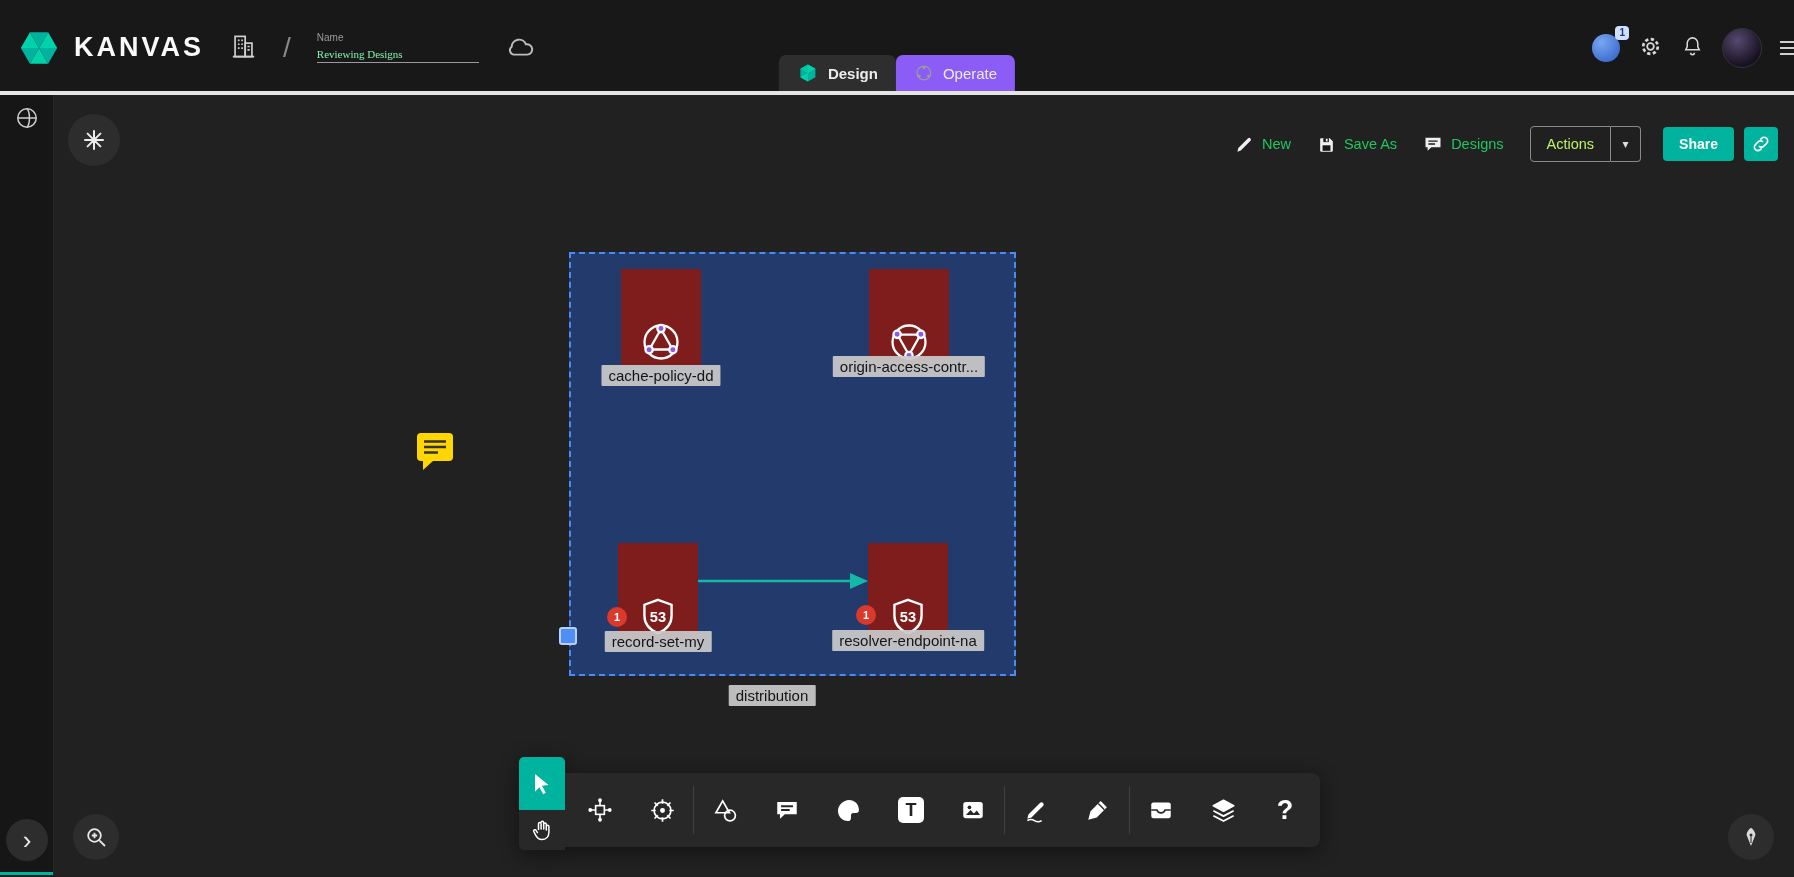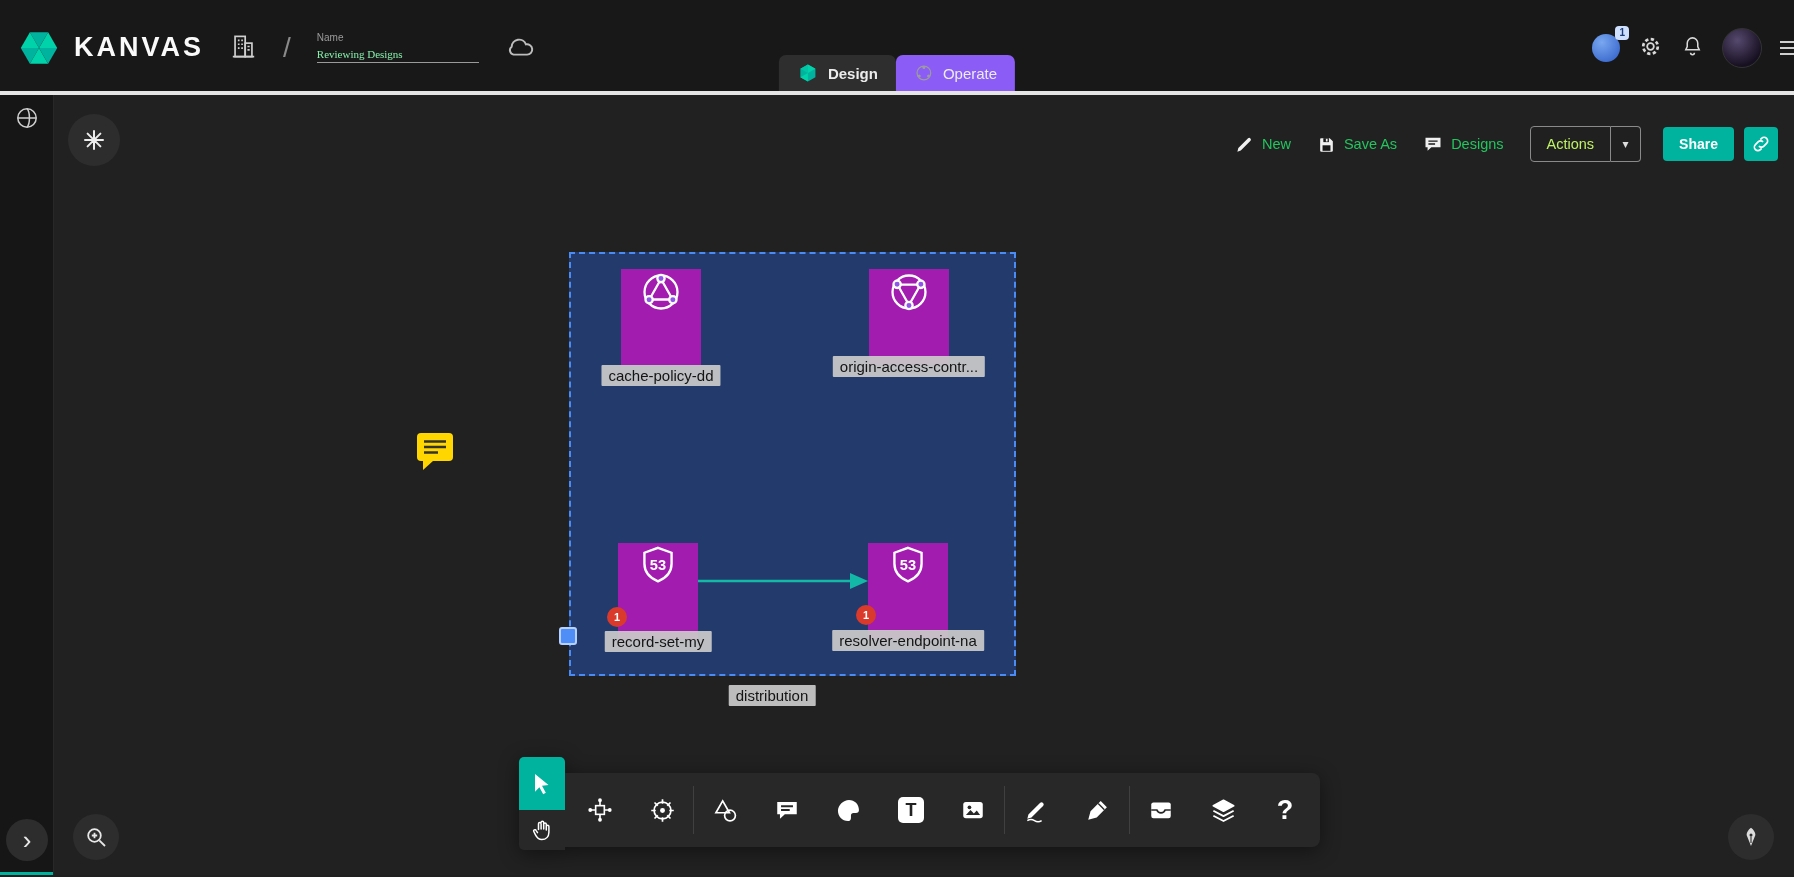--- a/index.html
+++ b/index.html
@@ -49,7 +49,7 @@
 
   
   .selection-group { position:absolute; left:515px; top:157px; width:447px; height:424px; background:rgba(38,80,172,.55); border:2px dashed #4b8bf5; z-index:1; }
-  .node { position:absolute; width:80px; height:96px; background:#a21caf; display:flex; align-items:flex-start; justify-content:center; z-index:2; }
+  .node { position:absolute; width:80px; height:96px; background:#7f1d1d; display:flex; align-items:flex-end; justify-content:center; z-index:2; }
   .node-label, .group-label { position:absolute; transform:translateX(-50%); background:rgba(201,201,201,.93); color:#141414; font-size:15px; padding:2px 7px; white-space:nowrap; border-radius:1px; z-index:3; }
   .edge-arrow { position:absolute; left:640px; top:470px; z-index:2; }
   .badge { position:absolute; width:20px; height:20px; border-radius:50%; background:#D93A2B; color:#fff; font-size:11px; font-weight:bold; display:flex; align-items:center; justify-content:center; z-index:4; }

